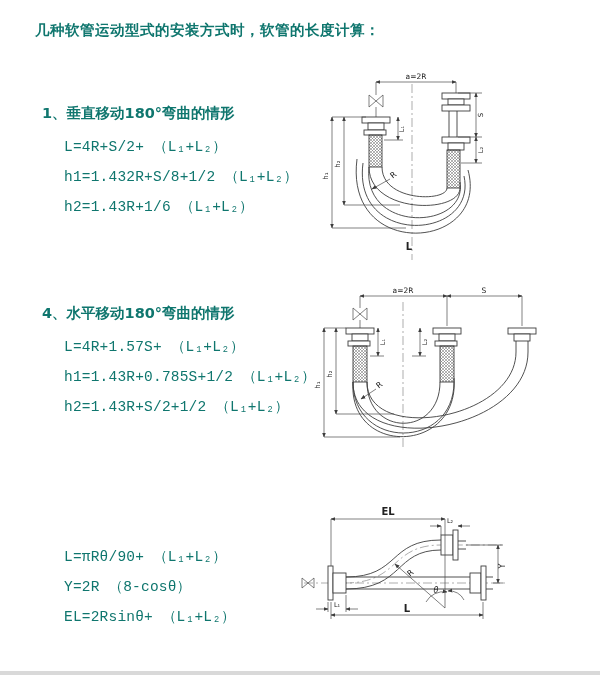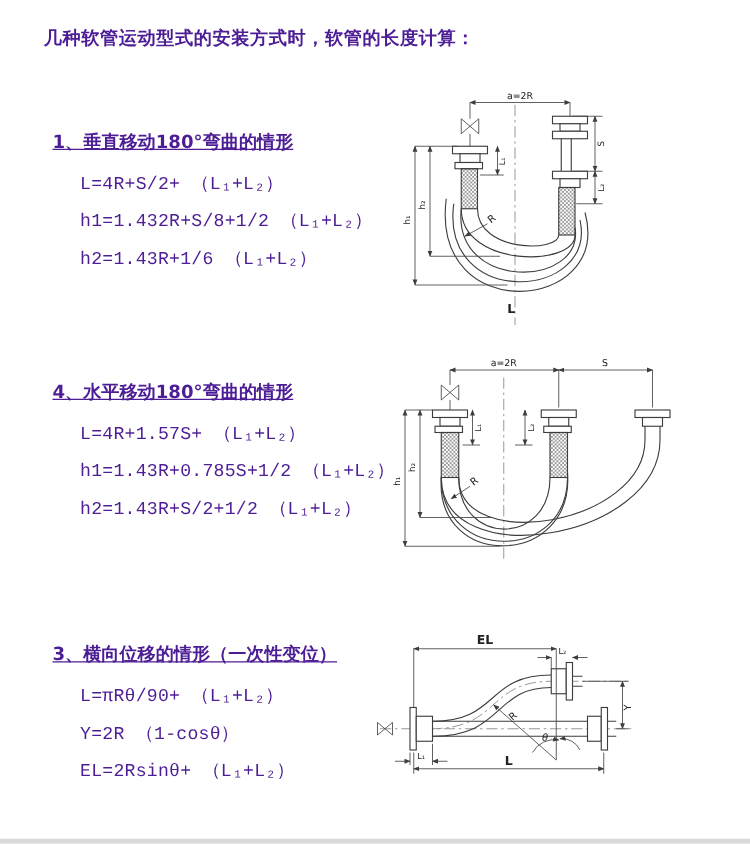--- a/index.html
+++ b/index.html
@@ -5,7 +5,7 @@
   html,body{margin:0;padding:0;background:#e8e8e8;}
   .page{
     position:relative;width:600px;height:675px;background:#ffffff;overflow:hidden;
-    font-family:"DejaVu Sans","Liberation Sans",sans-serif;color:#4c1d95;
+    font-family:"DejaVu Sans","Liberation Sans",sans-serif;color:#0f766e;
     margin:0 auto;
   }
   .title{position:absolute;left:35px;top:21px;font-size:14.5px;font-weight:bold;letter-spacing:.5px;white-space:nowrap;}

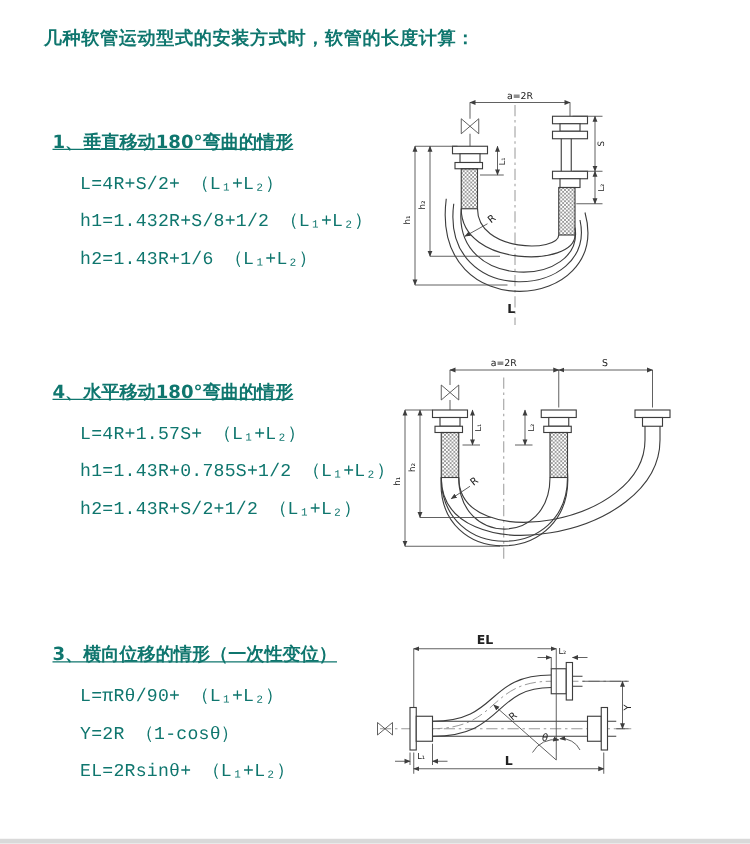--- a/index.html
+++ b/index.html
@@ -9,7 +9,7 @@
     margin:0 auto;
   }
   .title{position:absolute;left:35px;top:21px;font-size:14.5px;font-weight:bold;letter-spacing:.5px;white-space:nowrap;}
-  .sec-heading{position:absolute;font-size:14.5px;font-weight:bold;white-space:nowrap;text-decoration:underline;}
+  .sec-heading{position:absolute;font-size:14.5px;font-weight:bold;white-space:nowrap;}
   .formula{position:absolute;font-size:14.5px;font-weight:normal;white-space:nowrap;letter-spacing:.2px;font-family:Liberation Mono, monospace;}
   .diagram{position:absolute;}
   

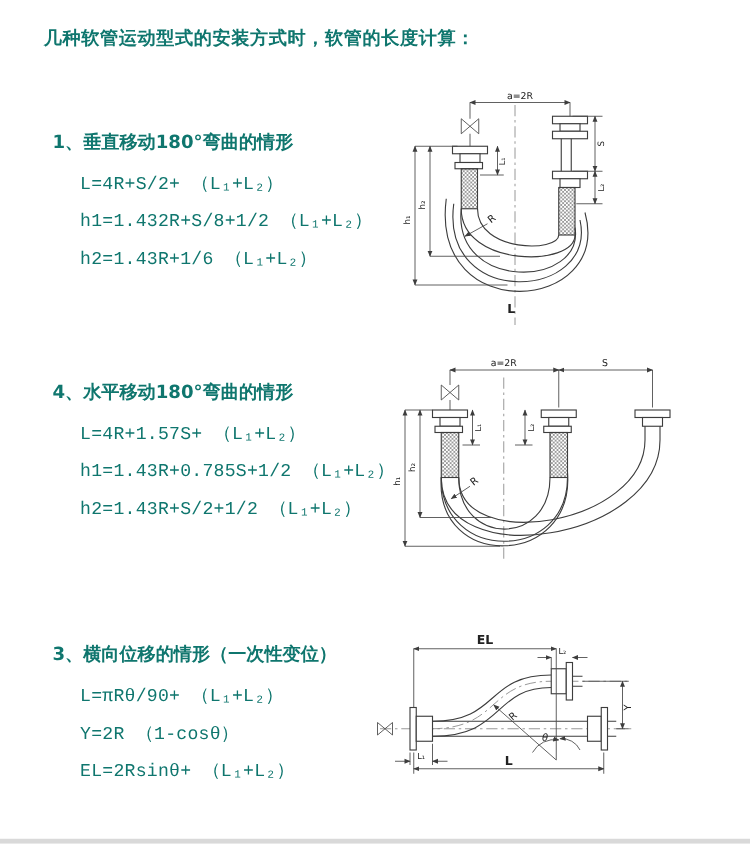--- a/index.html
+++ b/index.html
@@ -39,7 +39,6 @@
   <div class="formula" style="left:64px;top:367px">h1=1.43R+0.785S+1/2 （L₁+L₂）</div>
   <div class="formula" style="left:64px;top:397px">h2=1.43R+S/2+1/2 （L₁+L₂）</div>
 
-  <div class="sec-heading" style="left:42px;top:514px">3、横向位移的情形（一次性变位）</div>
   <div class="formula" style="left:64px;top:547px">L=πRθ/90+ （L₁+L₂）</div>
   <div class="formula" style="left:64px;top:577px">Y=2R （1-cosθ）</div>
   <div class="formula" style="left:64px;top:607px">EL=2Rsinθ+ （L₁+L₂）</div>

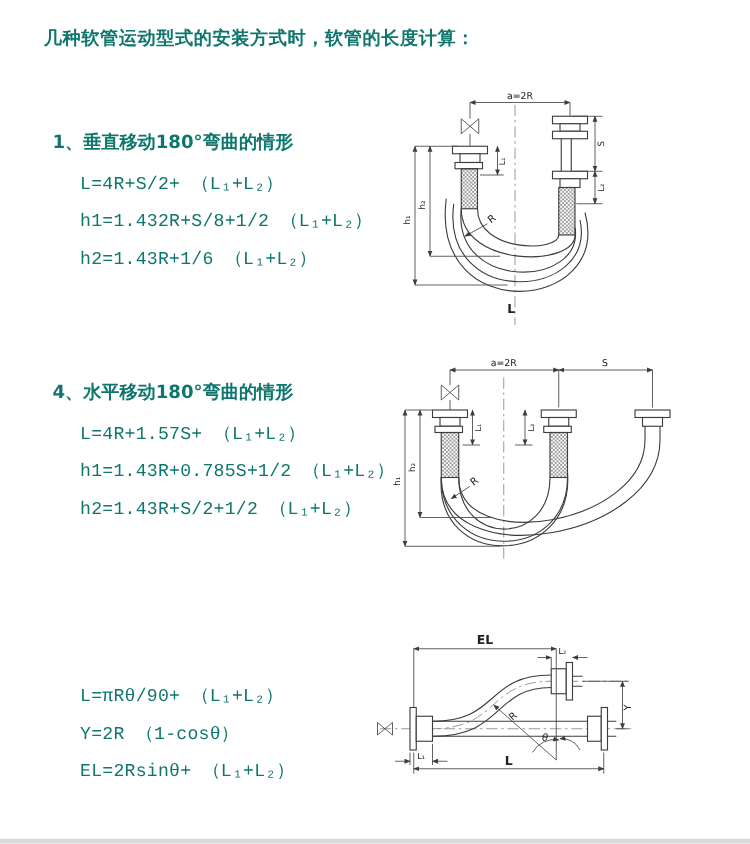--- a/index.html
+++ b/index.html
@@ -40,7 +40,7 @@
   <div class="formula" style="left:64px;top:397px">h2=1.43R+S/2+1/2 （L₁+L₂）</div>
 
   <div class="formula" style="left:64px;top:547px">L=πRθ/90+ （L₁+L₂）</div>
-  <div class="formula" style="left:64px;top:577px">Y=2R （1-cosθ）</div>
+  <div class="formula" style="left:64px;top:577px">Y=2R （8-cosθ）</div>
   <div class="formula" style="left:64px;top:607px">EL=2Rsinθ+ （L₁+L₂）</div>
 
   <svg class="diagram" style="left:308px;top:68px" width="290" height="200" viewBox="0 0 290 200">

